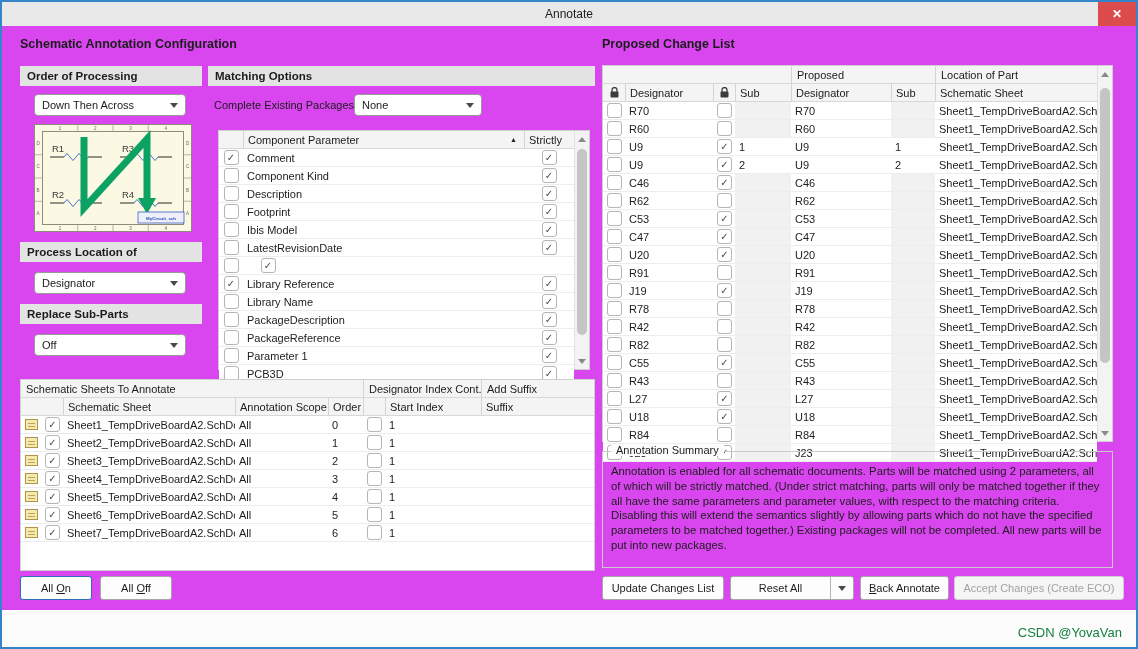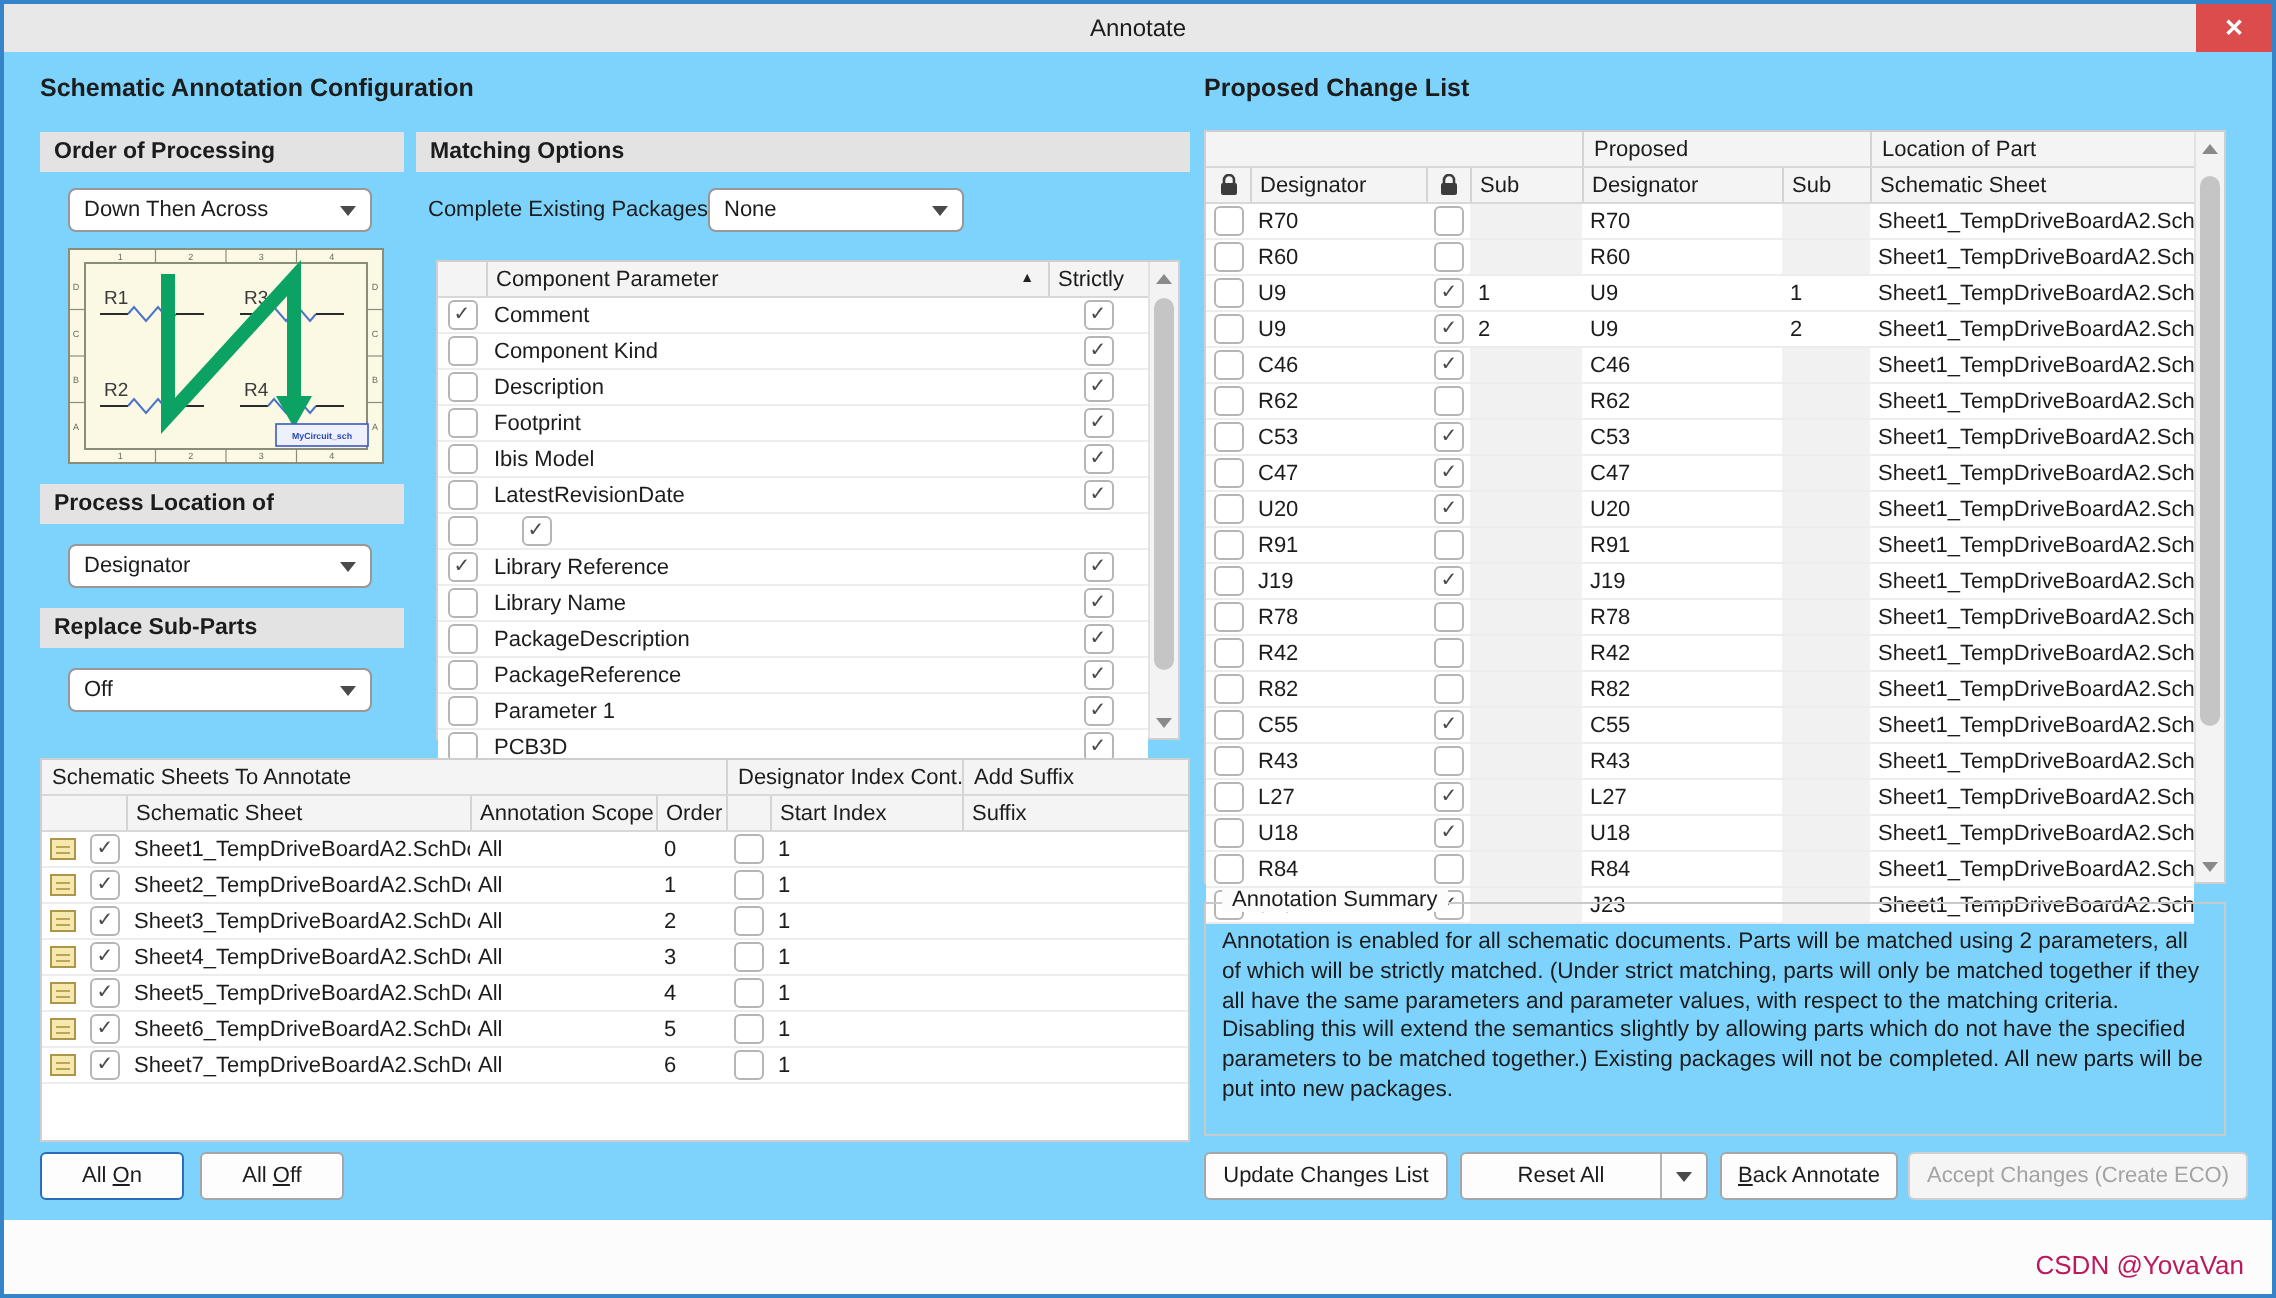--- a/index.html
+++ b/index.html
@@ -7,7 +7,7 @@
   .window{position:relative;width:1138px;height:649px;box-sizing:border-box;border:2px solid #3583c9;background:#fcfcfc;overflow:hidden;}
   .titlebar{position:absolute;top:0;left:0;right:0;height:24px;background:#e8e8e8;display:flex;align-items:center;justify-content:center;font-size:12px;}
   .close-x{position:absolute;right:0;top:0;width:38px;height:24px;background:#dc4c4c;color:#fff;display:flex;align-items:center;justify-content:center;font-weight:bold;font-size:12px;cursor:pointer;}
-  .content{position:absolute;top:24px;left:0;right:0;bottom:37px;background:#7dd3fc;}
+  .content{position:absolute;top:24px;left:0;right:0;bottom:37px;background:#d946ef;}
   .bottombar{position:absolute;left:0;right:0;bottom:0;height:37px;background:#ebebeb;border-top:1px solid #d6d6d6;}
   .h1{position:absolute;font-weight:bold;font-size:12.5px;}
   .strip{position:absolute;background:#e3e3e3;height:20px;line-height:20px;padding-left:7px;font-weight:bold;font-size:11.5px;box-sizing:border-box;}

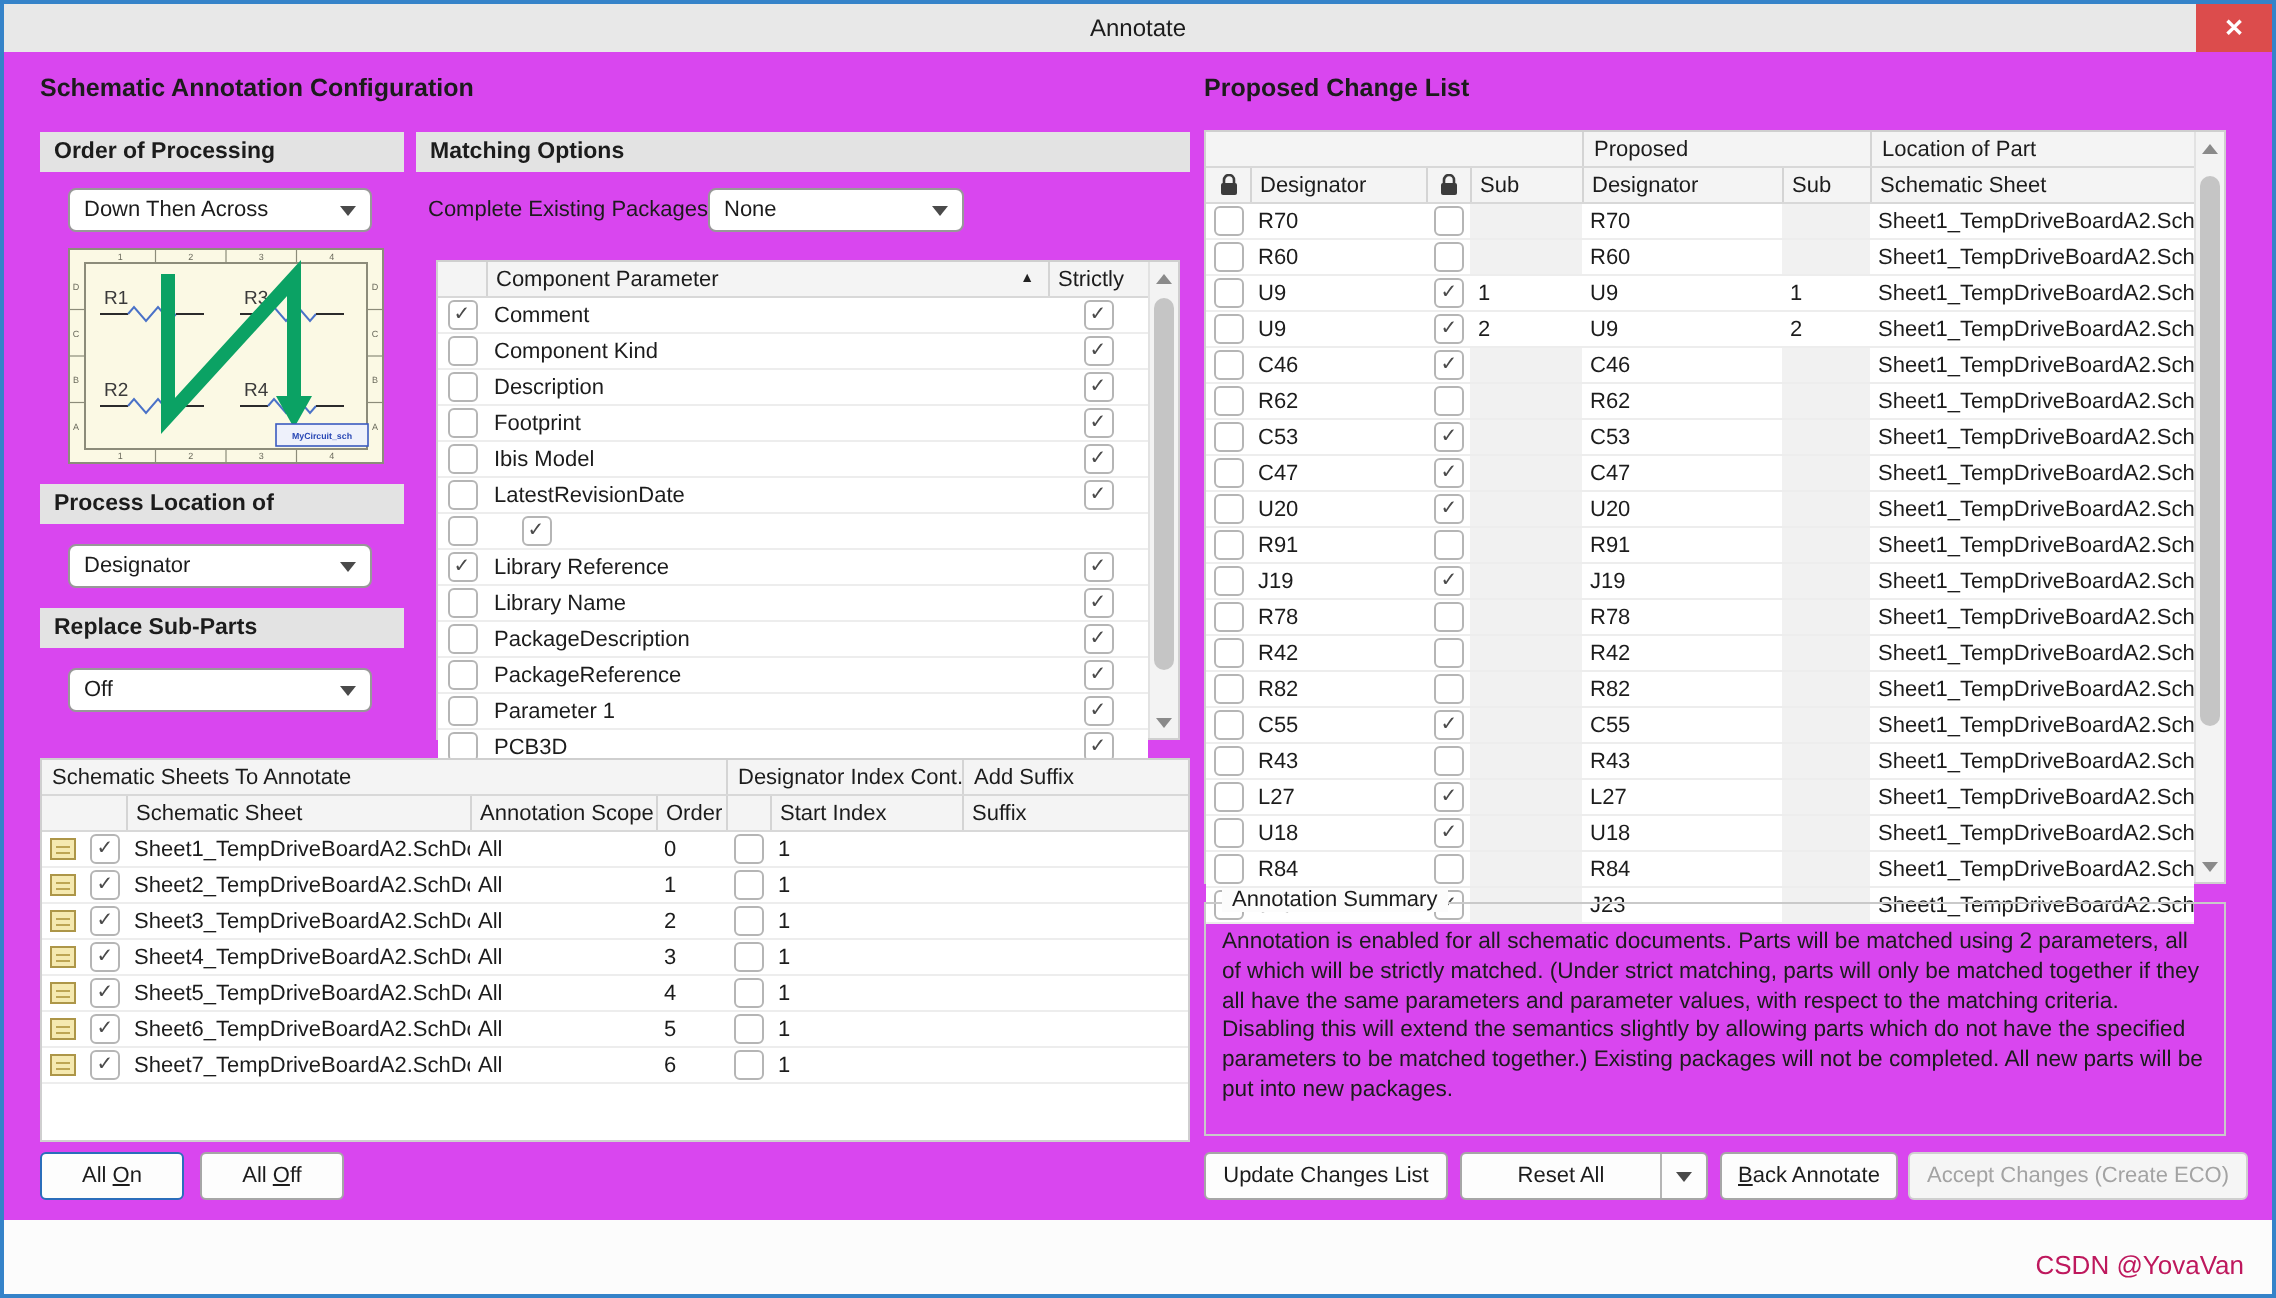--- a/index.html
+++ b/index.html
@@ -47,7 +47,7 @@
   .gbox{position:absolute;border:1px solid #c9c9c9;box-sizing:border-box;}
   .gbox-title{position:absolute;top:-8px;left:8px;background:#fcfcfc;padding:0 5px;}
   .gbox-text{padding:12px 8px 0 8px;line-height:14.8px;font-size:11.3px;}
-  .watermark{position:absolute;right:14px;bottom:7px;color:#be185d;font-size:13px;z-index:5;pointer-events:none;}
+  .watermark{position:absolute;right:14px;bottom:7px;color:#15803d;font-size:13px;z-index:5;pointer-events:none;}
   .close-btn2{right:8px;top:4px;width:76px;height:26px;}
   .zone{font-size:4.5px;fill:#6a6a5c;font-family:"Liberation Sans",sans-serif;}
   .rlab{font-size:9.5px;fill:#3a3a3a;font-family:"Liberation Sans",sans-serif;}

